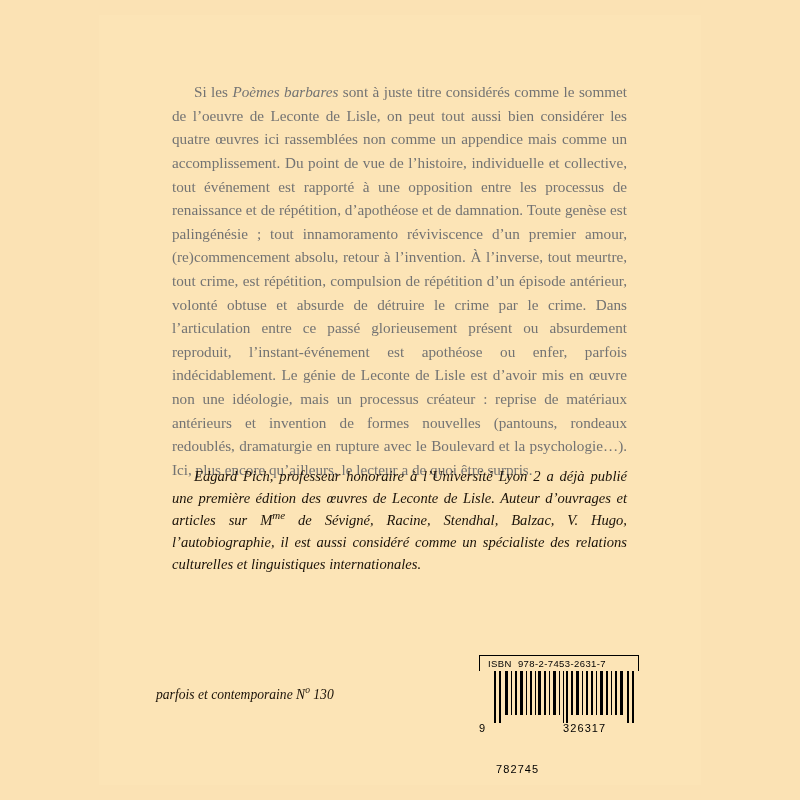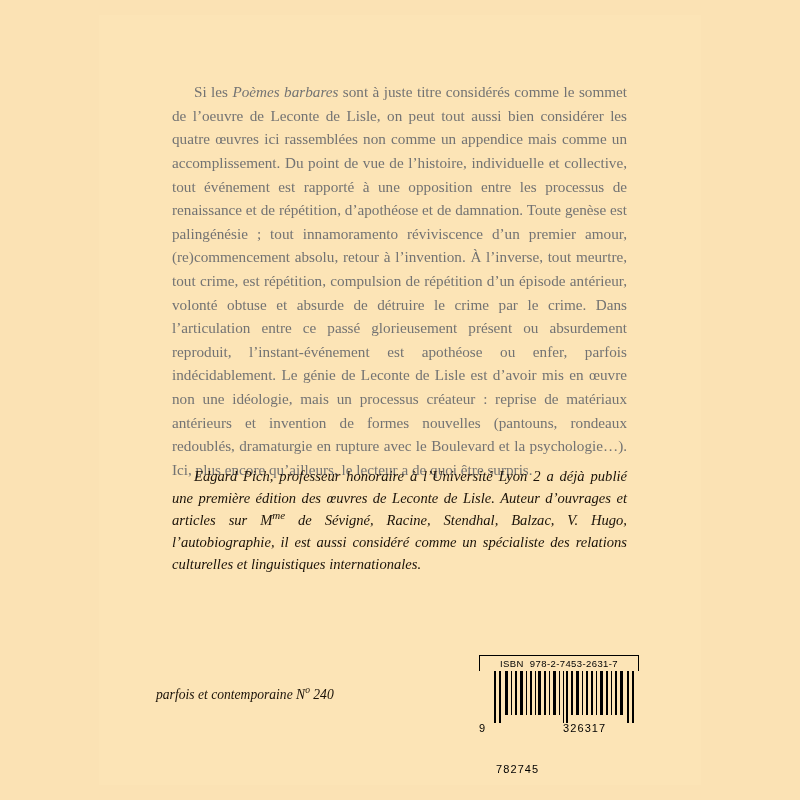--- a/index.html
+++ b/index.html
@@ -83,10 +83,9 @@
     font-size: 9.5px;
     letter-spacing: 0.4px;
     color: #000;
-    text-align: center;
     border: 1px solid #000;
     border-bottom: none;
-    padding: 2px 0 2px 0;
+    padding: 2px 0 2px 8px;
     background: #fce4b6;
   }
   .bars {

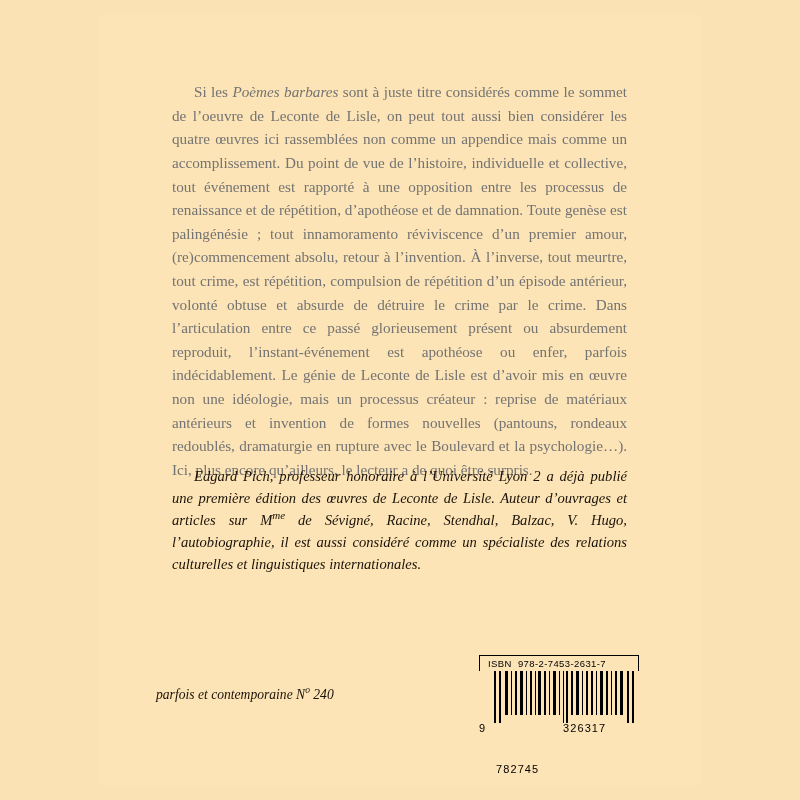--- a/index.html
+++ b/index.html
@@ -137,7 +137,7 @@
     <p class="bio"><span class="indent"></span><span>Edgard Pich</span><span>, professeur honoraire à l’Université Lyon 2 a déjà publié une première édition des œuvres de Leconte de Lisle. Auteur d’ouvrages et articles sur M</span><sup>me</sup><span> de Sévigné, Racine, Stendhal, Balzac, V. Hugo, l’autobiographie, il est aussi considéré comme un spécialiste des relations culturelles et linguistiques internationales.</span></p>
 
     <div class="series">
-      <div><span>parfois et contemporaine N</span><sup>o</sup><span> 240</span></div>
+      <div><span>parfois et contemporaine N</span><sup>o</sup><span> 130</span></div>
     </div>
 
     <div class="barcode-block">

